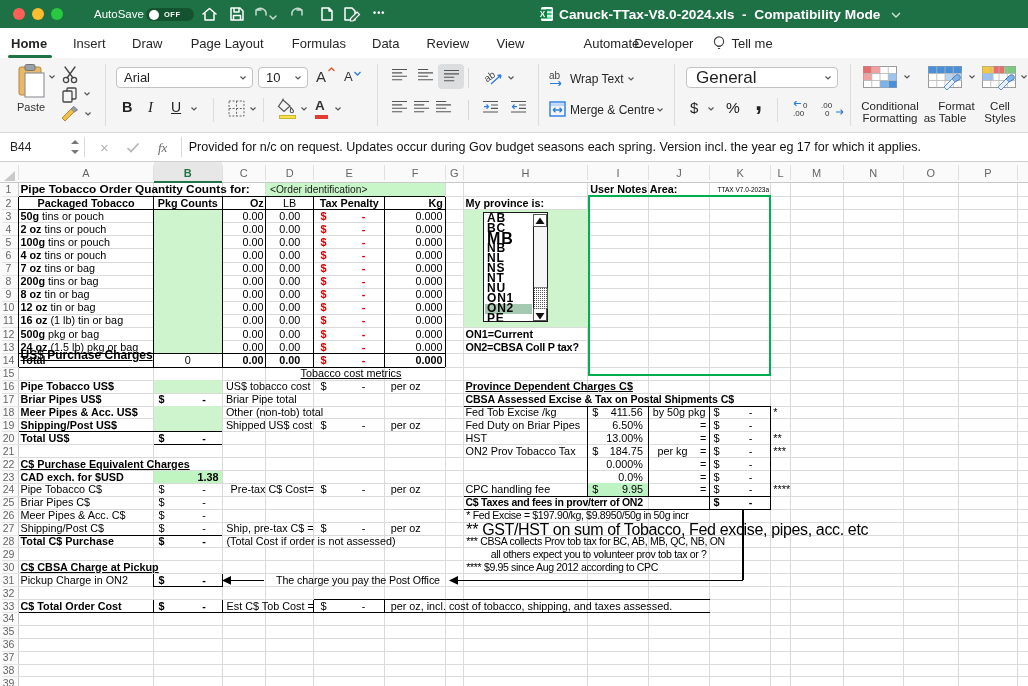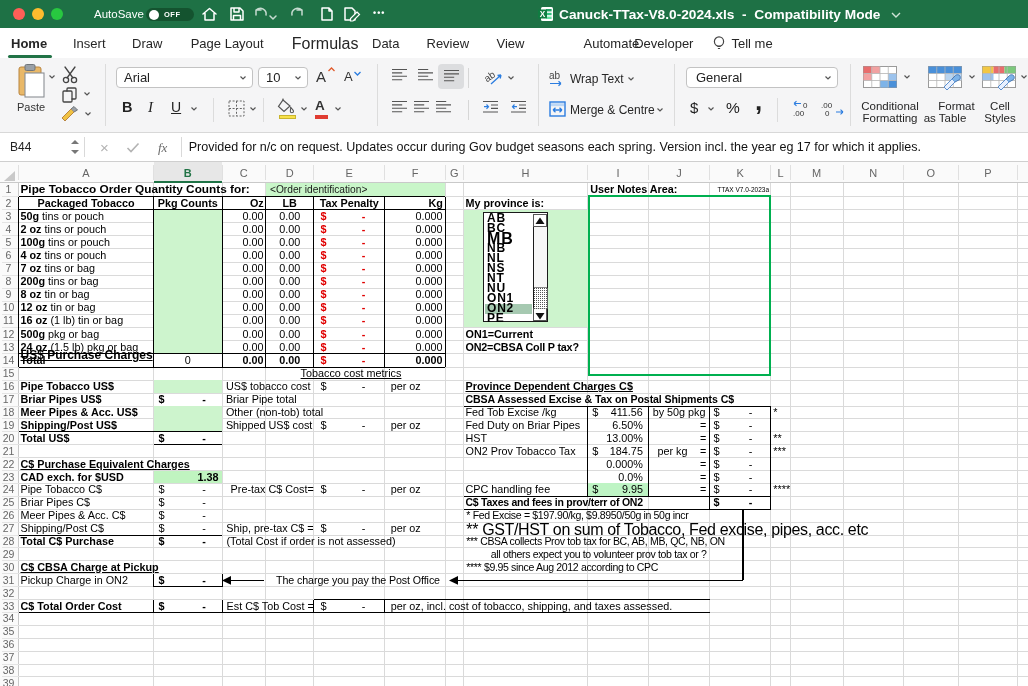--- a/index.html
+++ b/index.html
@@ -54,7 +54,7 @@
 <div style="position:absolute;left:73.0px;top:35.0px;height:17.0px;line-height:17.0px;font-size:13px;color:#262626;white-space:nowrap;">Insert</div>
 <div style="position:absolute;left:132.0px;top:35.0px;height:17.0px;line-height:17.0px;font-size:13px;color:#262626;white-space:nowrap;">Draw</div>
 <div style="position:absolute;left:190.7px;top:35.0px;height:17.0px;line-height:17.0px;font-size:13px;color:#262626;white-space:nowrap;">Page Layout</div>
-<div style="position:absolute;left:291.8px;top:35.0px;height:17.0px;line-height:17.0px;font-size:16px;color:#262626;white-space:nowrap;">Formulas</div>
+<div style="position:absolute;left:291.8px;top:35.0px;height:17.0px;line-height:17.0px;font-size:13px;color:#262626;white-space:nowrap;">Formulas</div>
 <div style="position:absolute;left:372.0px;top:35.0px;height:17.0px;line-height:17.0px;font-size:13px;color:#262626;white-space:nowrap;">Data</div>
 <div style="position:absolute;left:426.5px;top:35.0px;height:17.0px;line-height:17.0px;font-size:13px;color:#262626;white-space:nowrap;">Review</div>
 <div style="position:absolute;left:496.5px;top:35.0px;height:17.0px;line-height:17.0px;font-size:13px;color:#262626;white-space:nowrap;">View</div>

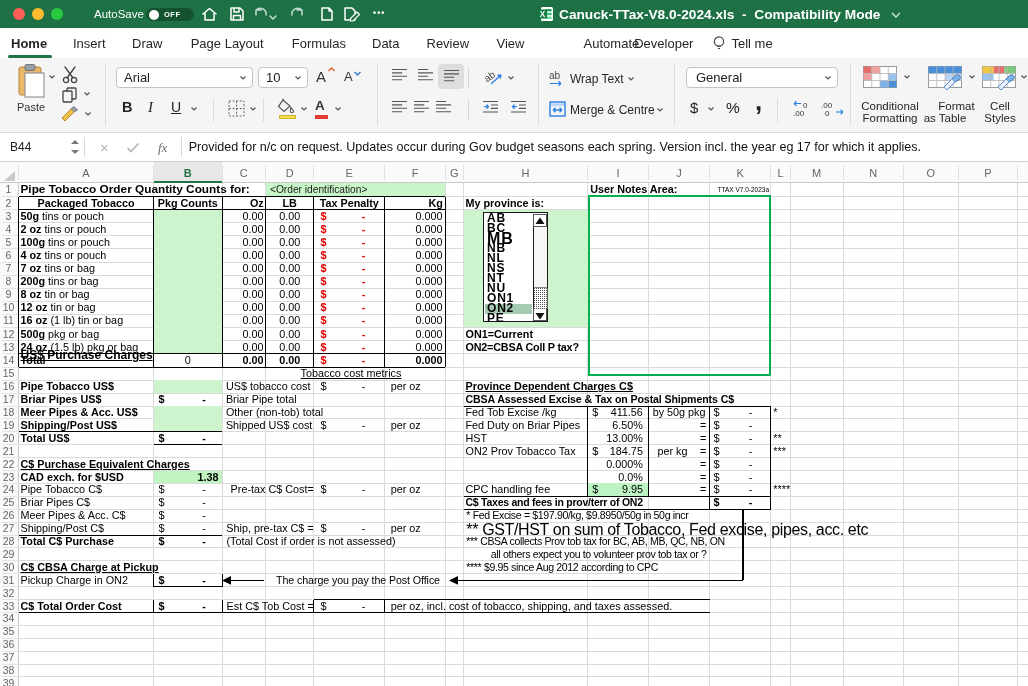--- a/index.html
+++ b/index.html
@@ -200,7 +200,7 @@
     <path d="M1.5 1.5 l2.5 2.5 l2.5 -2.5" style="stroke:#555;fill:none;stroke-width:1.2"></path>
   </svg>
 <div style="position:absolute;left:686.0px;top:66.5px;width:152.0px;height:21.5px;background:#fff;border:1px solid #c3c3c3;border-radius:4px;"></div>
-<div style="position:absolute;left:696.0px;top:71.0px;height:13.0px;line-height:13.0px;font-size:13px;color:#222;white-space:nowrap;">General</div>
+<div style="position:absolute;left:696.0px;top:71.0px;height:13.0px;line-height:13.0px;font-size:17px;color:#222;white-space:nowrap;">General</div>
 <svg style="left:824.0px;top:74.5px" width="8" height="6">
     <path d="M1.5 1.5 l2.5 2.5 l2.5 -2.5" style="stroke:#555;fill:none;stroke-width:1.2"></path>
   </svg>

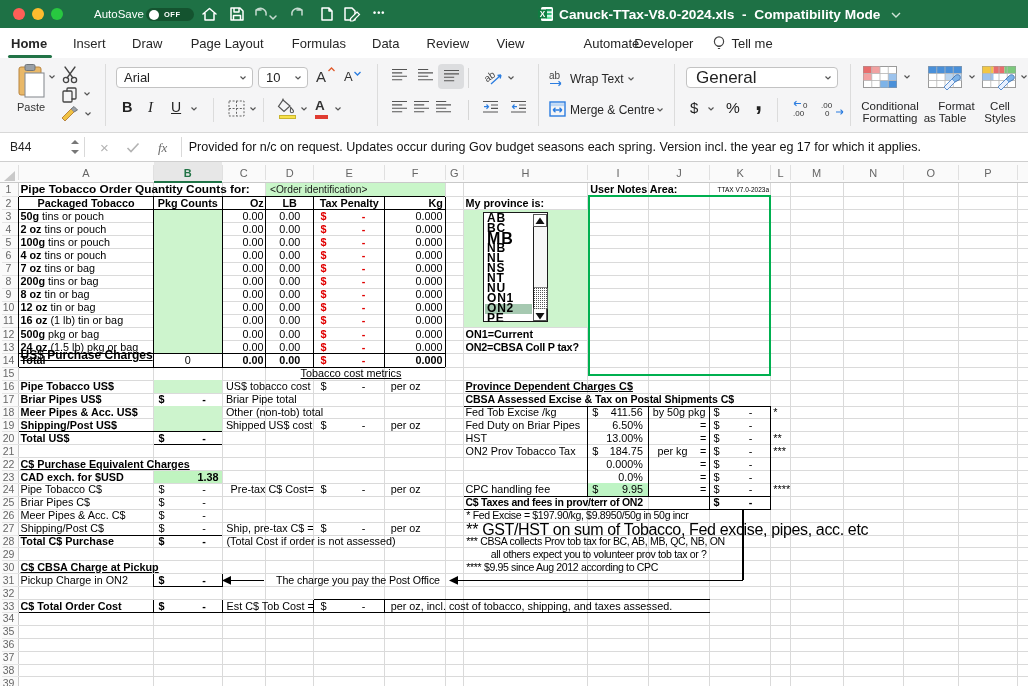--- a/index.html
+++ b/index.html
@@ -521,7 +521,7 @@
 <div style="position:absolute;left:18.5px;top:196.5px;height:13.1px;line-height:13.1px;font-size:10.8px;color:#000;white-space:nowrap;font-weight:bold;text-align:center;width:135.0px;">Packaged Tobacco</div>
 <div style="position:absolute;left:153.5px;top:196.5px;height:13.1px;line-height:13.1px;font-size:10.8px;color:#000;white-space:nowrap;font-weight:bold;text-align:center;width:68.5px;">Pkg Counts</div>
 <div style="position:absolute;left:222.0px;top:196.5px;height:13.1px;line-height:13.1px;font-size:10.8px;color:#000;white-space:nowrap;font-weight:bold;text-align:right;width:41.7px;">Oz</div>
-<div style="position:absolute;left:265.7px;top:196.5px;height:13.1px;line-height:13.1px;font-size:10.8px;color:#000;white-space:nowrap;font-weight:bold;text-align:center;width:48.0px;">LB</div>
+<div style="position:absolute;left:265.7px;top:196.5px;height:13.1px;line-height:13.1px;font-size:10.8px;color:#000;white-space:nowrap;font-weight:normal;text-align:center;width:48.0px;">LB</div>
 <div style="position:absolute;left:313.7px;top:196.5px;height:13.1px;line-height:13.1px;font-size:10.8px;color:#000;white-space:nowrap;font-weight:bold;text-align:center;width:71.1px;">Tax Penalty</div>
 <div style="position:absolute;left:384.8px;top:196.5px;height:13.1px;line-height:13.1px;font-size:10.8px;color:#000;white-space:nowrap;font-weight:bold;text-align:right;width:58.0px;">Kg</div>
 <div style="position:absolute;left:465.5px;top:196.5px;height:13.1px;line-height:13.1px;font-size:10.8px;color:#000;white-space:nowrap;font-weight:bold;width:200.0px;">My province is:</div>

